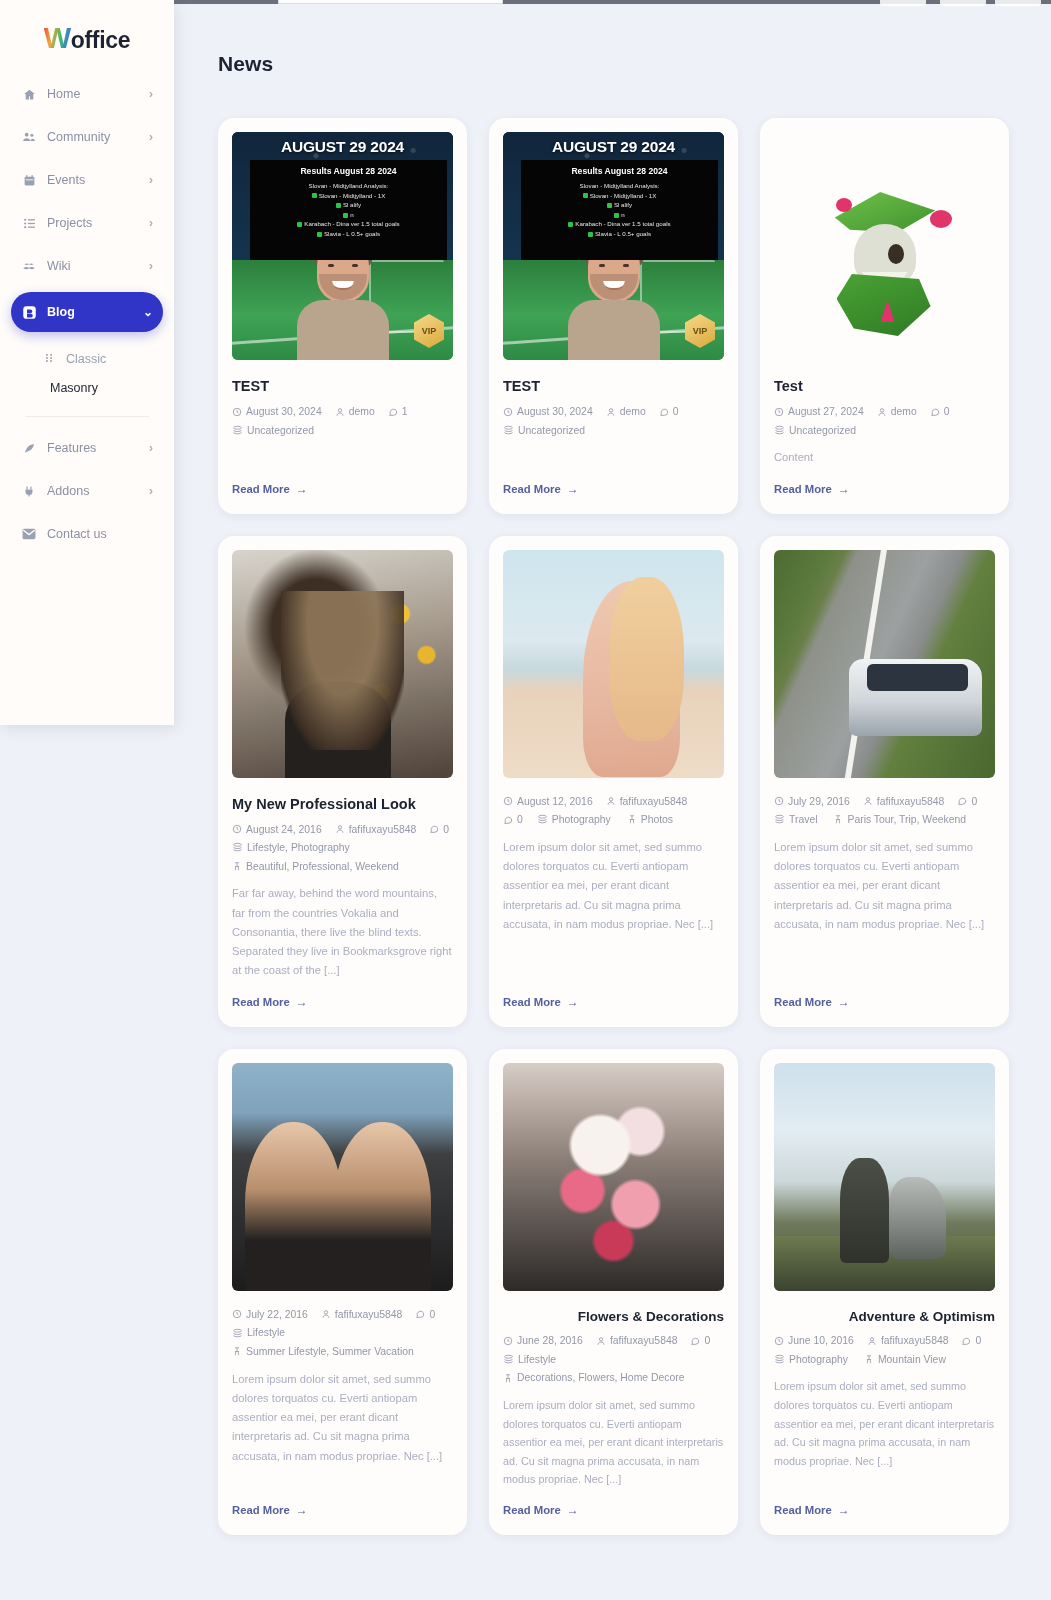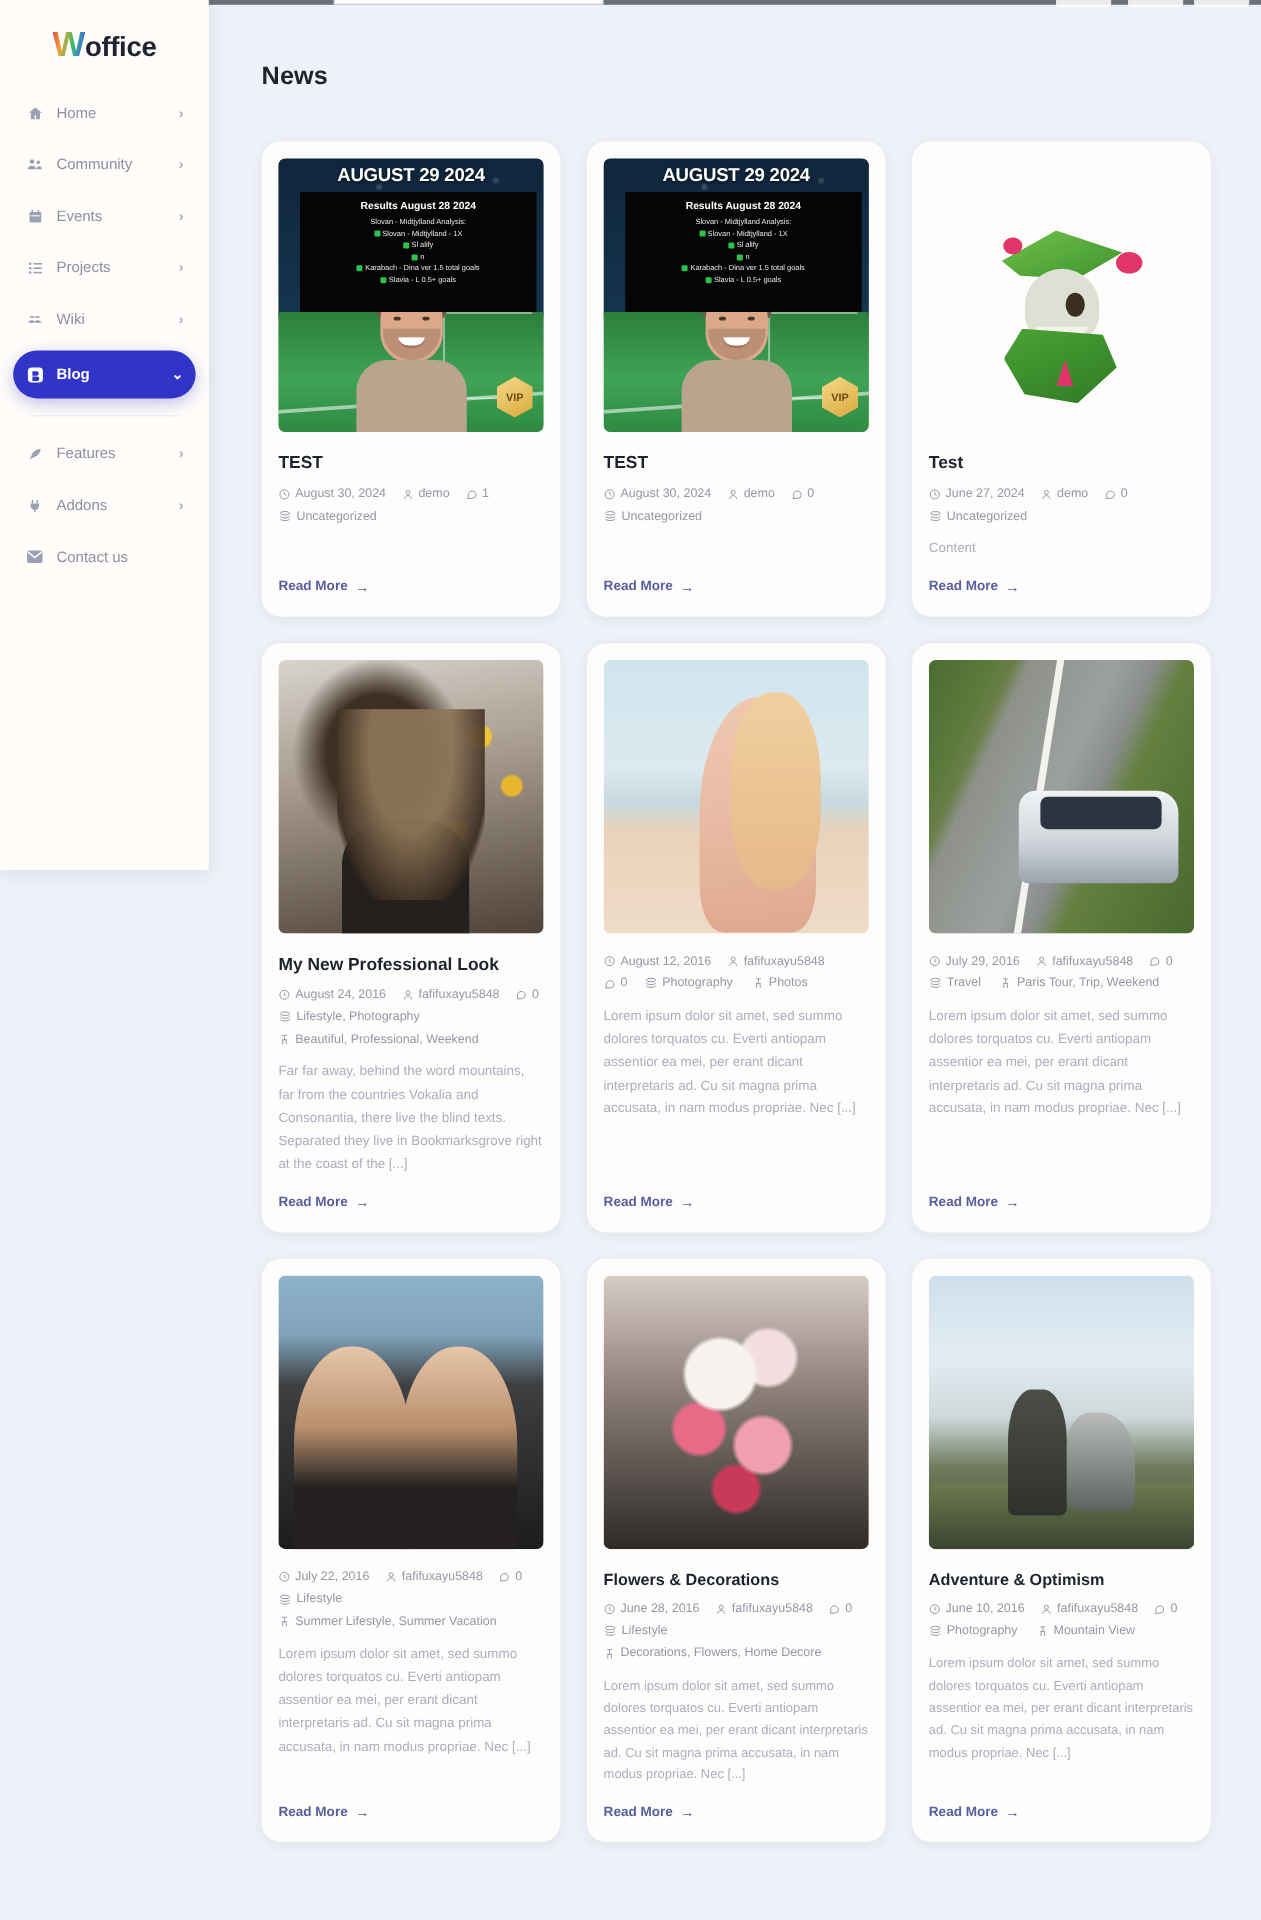--- a/index.html
+++ b/index.html
@@ -424,6 +424,24 @@
         <span class="chev">⌄</span>
       </div>
 
+      <div class="subnav">
+        <div class="sub-item">
+          <span class="ico">
+            <svg width="10" height="10" viewBox="0 0 24 24" fill="#9aa1b2">
+                <circle cx="7" cy="5" r="2.4"></circle>
+                <circle cx="17" cy="5" r="2.4"></circle>
+                <circle cx="7" cy="12" r="2.4"></circle>
+                <circle cx="17" cy="12" r="2.4"></circle>
+                <circle cx="7" cy="19" r="2.4"></circle>
+                <circle cx="17" cy="19" r="2.4"></circle>
+              </svg>
+          </span>
+          <span>Classic</span>
+        </div>
+        <div class="sub-item current">
+          <span>Masonry</span>
+        </div>
+      </div>
 
       <div class="nav-sep"></div>
 

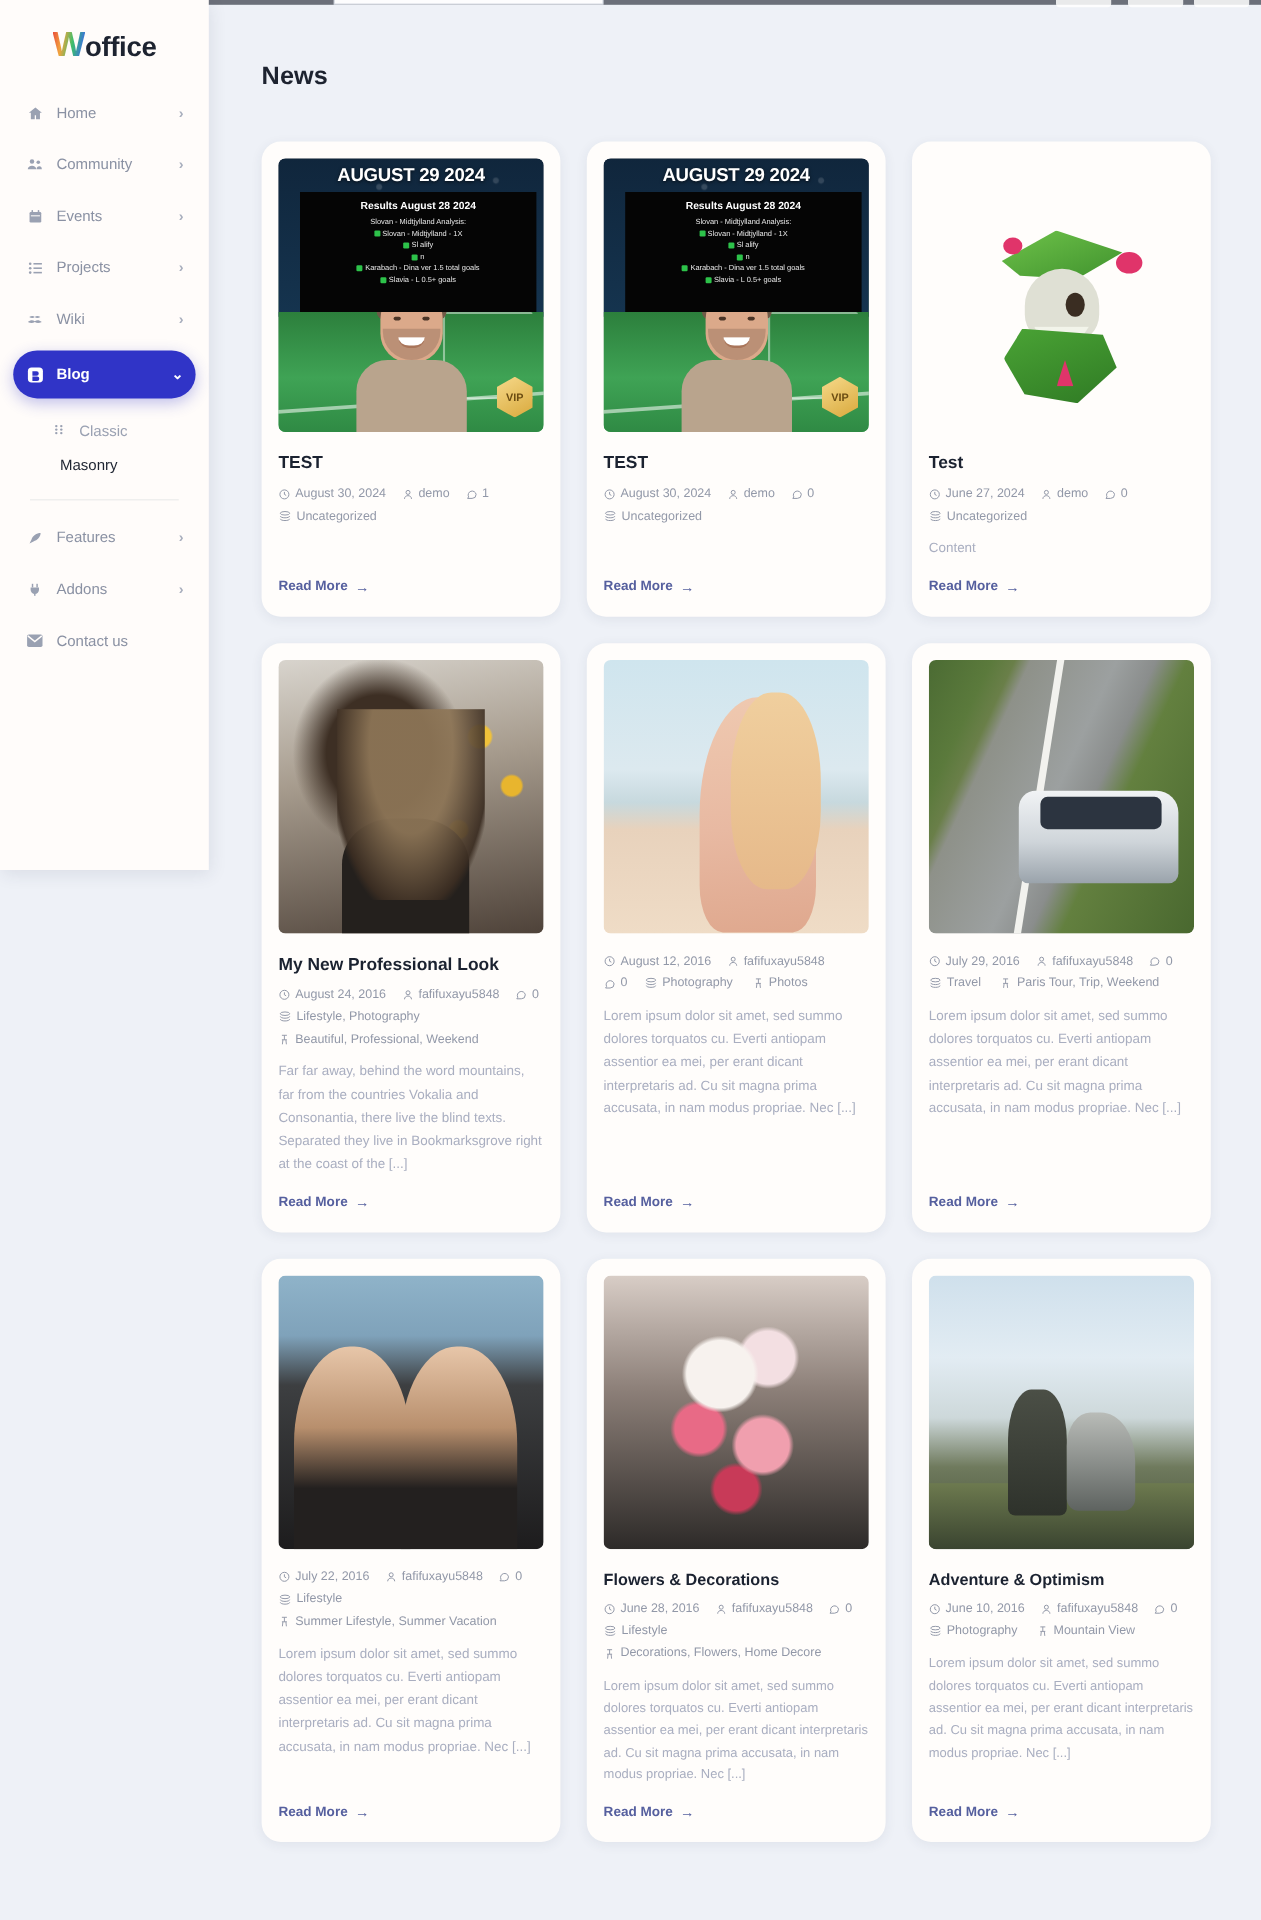--- a/index.html
+++ b/index.html
@@ -639,7 +639,7 @@
                 <circle cx="12" cy="12" r="9"></circle>
                 <path d="M12 7v5l3.5 2"></path>
               </svg>
-              <span>June 27, 2024</span>
+              <span>August 27, 2024</span>
             </span>
           <span class="m">
               <svg width="10" height="10" viewBox="0 0 24 24" fill="none" stroke="#9298a8" stroke-width="2">

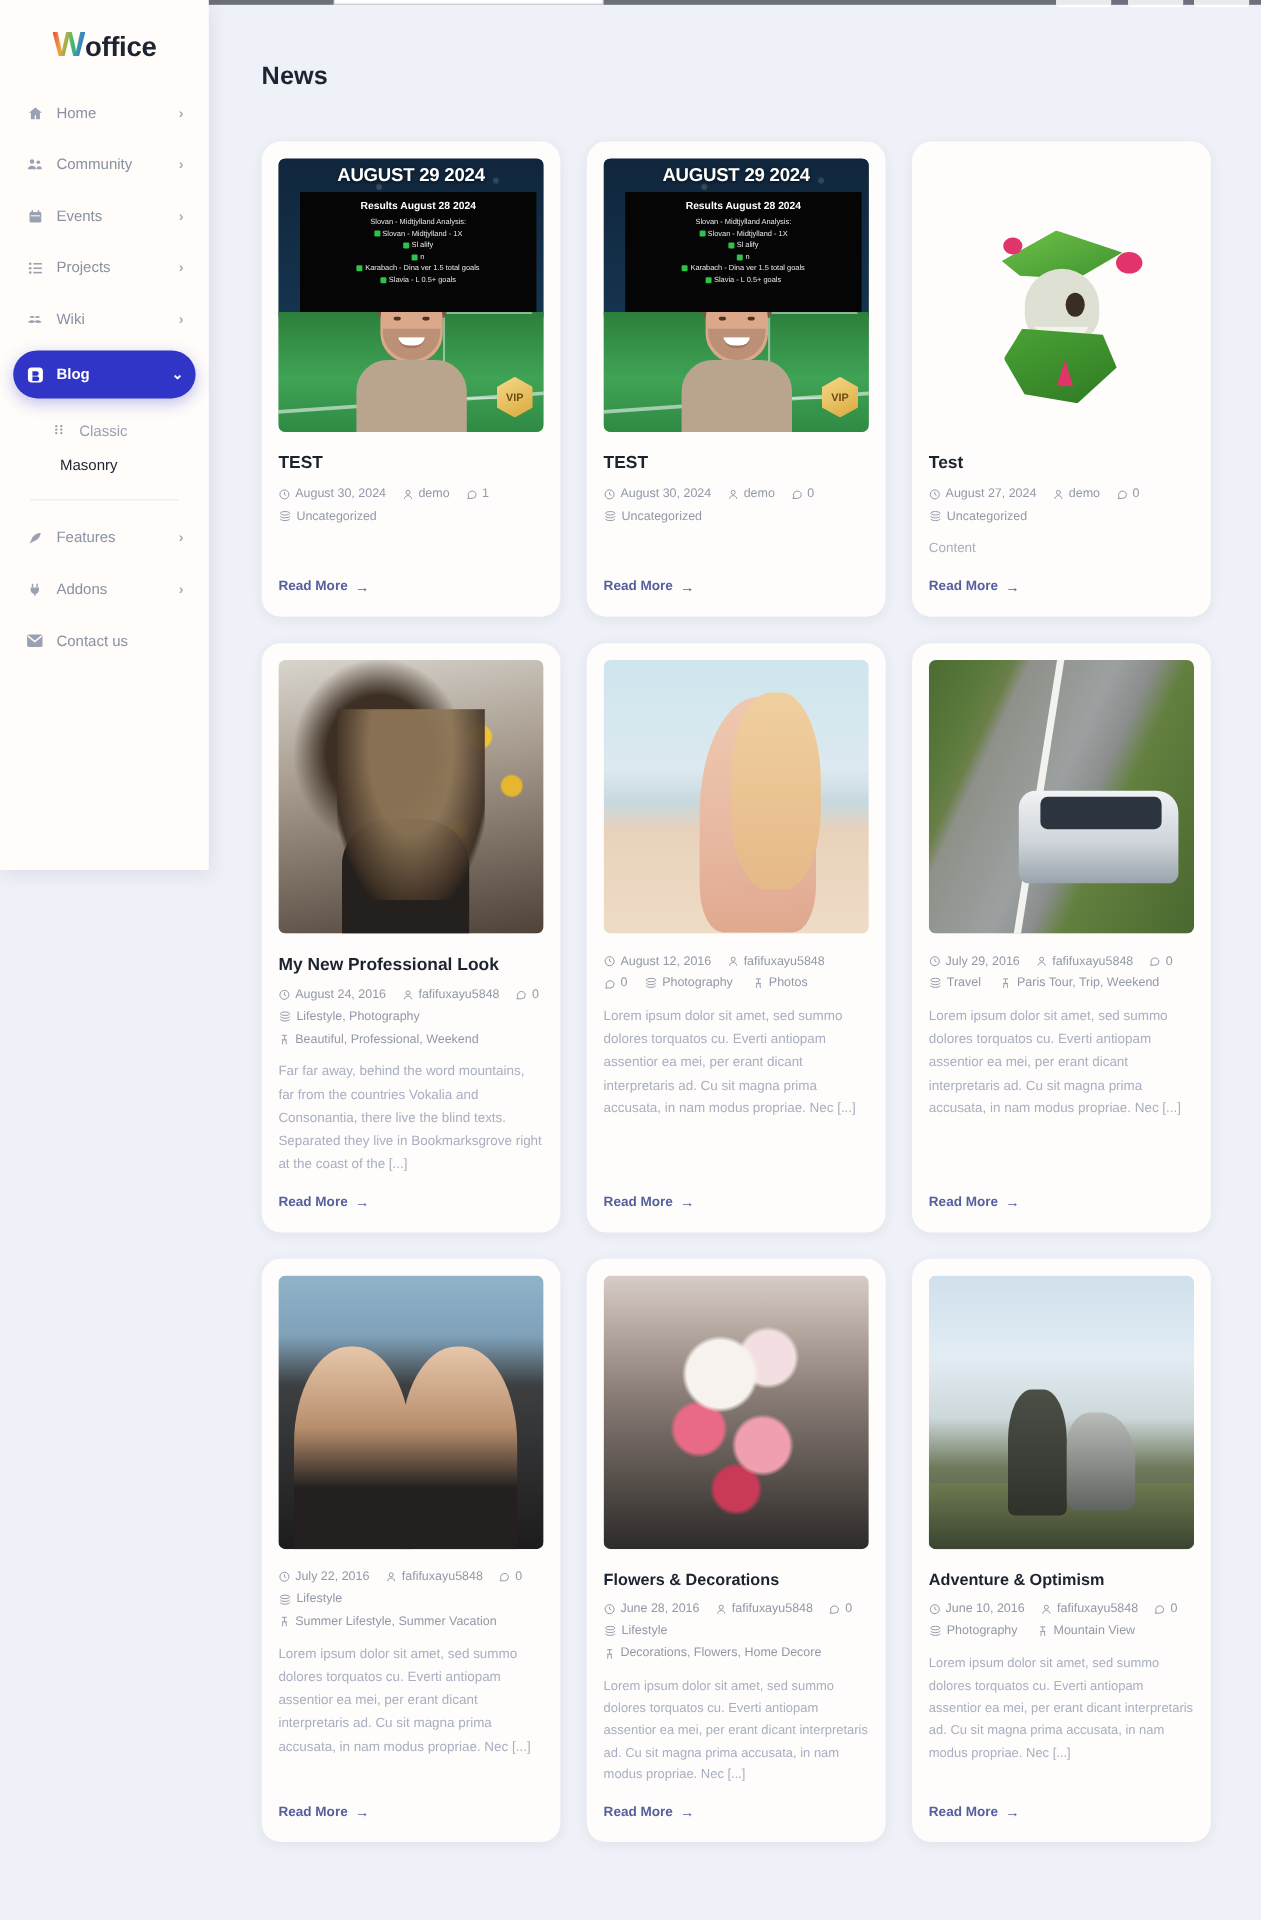--- a/index.html
+++ b/index.html
@@ -100,7 +100,7 @@
     font-size: 14.5px; font-weight: 700; color: #1b2230;
     line-height: 1.45; margin-bottom: 7px;
   }
-  .card-title.small { font-size: 13.5px; }
+  .card-title.small { font-size: 13.5px; text-align: right; }
   .meta {
     display: flex; flex-wrap: wrap; align-items: center;
     column-gap: 13px; row-gap: 3px;

